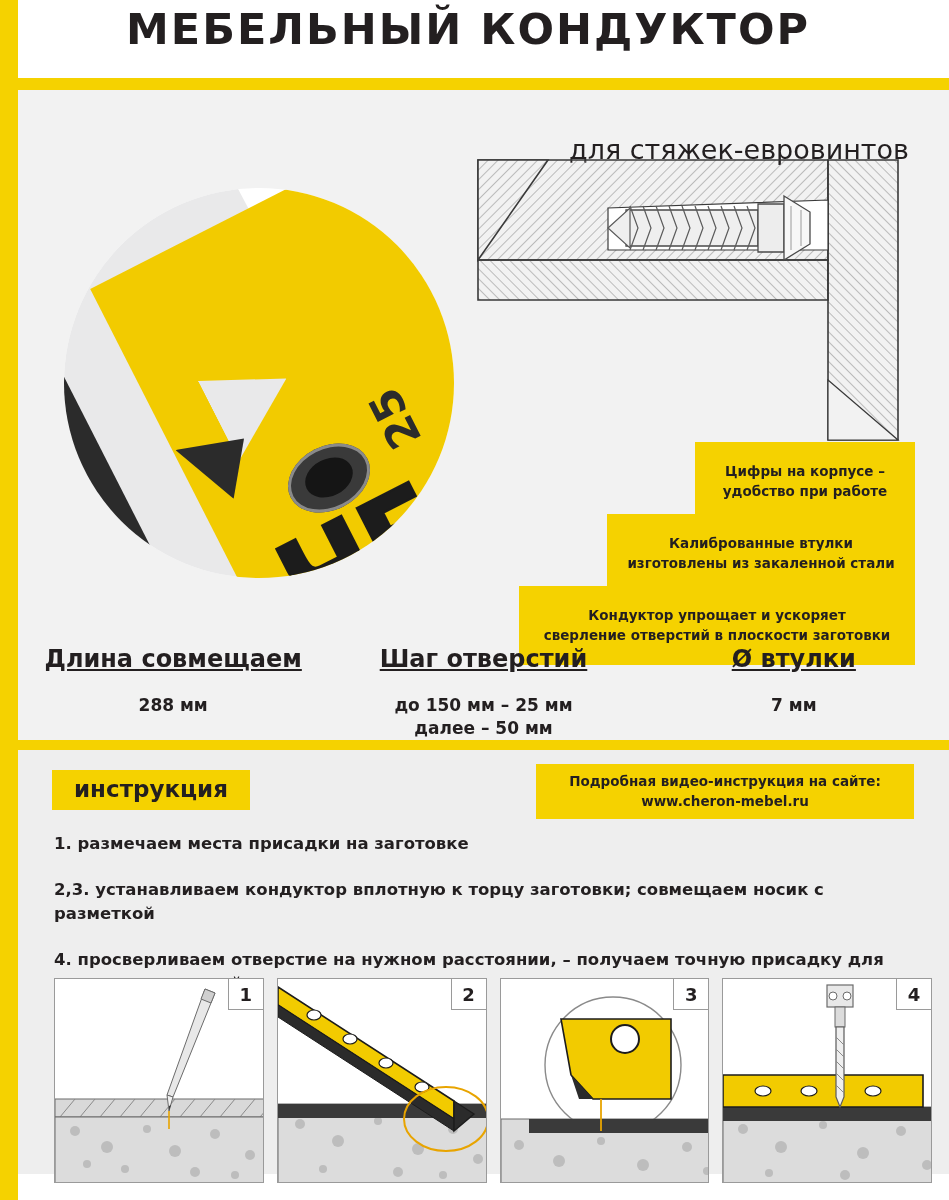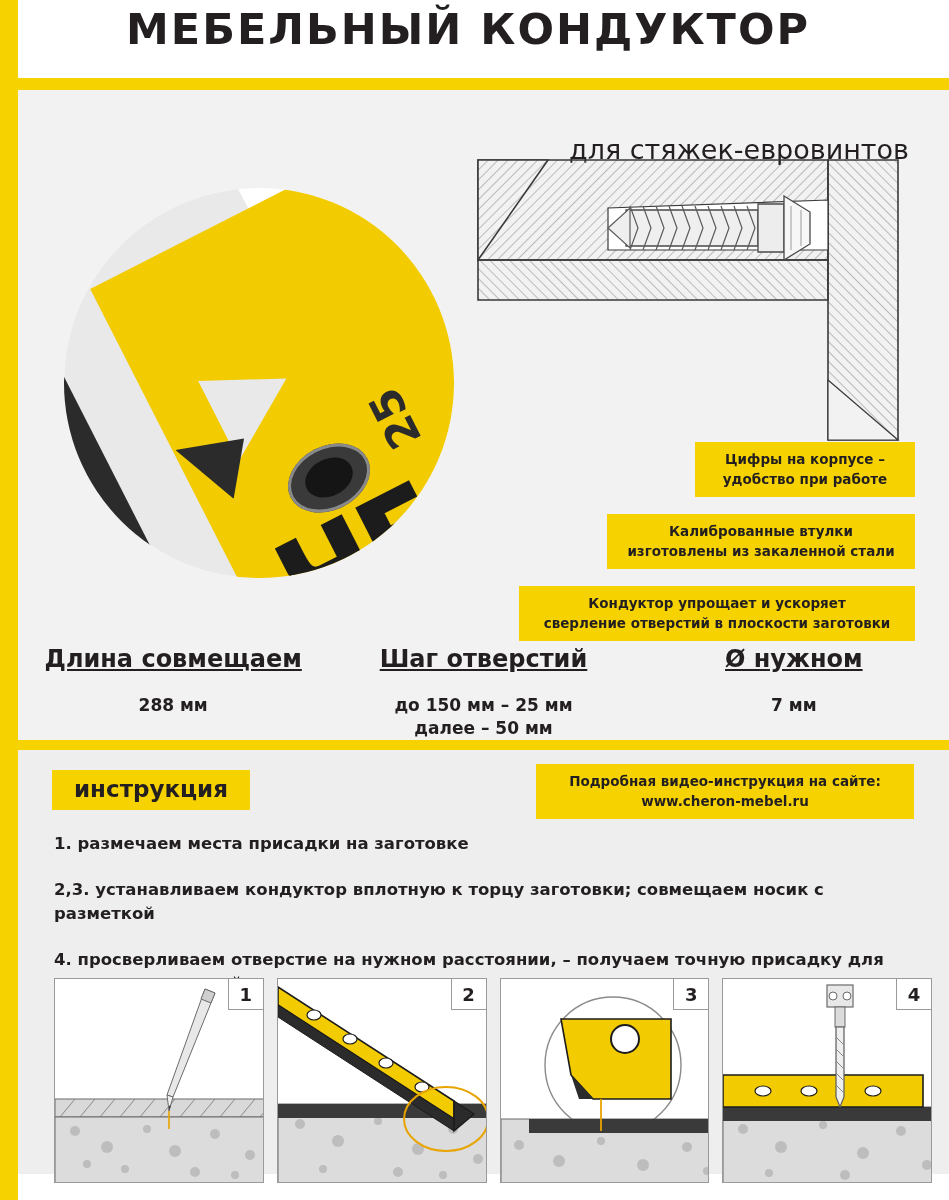--- a/index.html
+++ b/index.html
@@ -167,7 +167,7 @@
     font-size: 13.5px;
     text-align: center;
     line-height: 1.45;
-    padding: 8px 14px;
+    padding: 20px 14px;
     box-sizing: border-box;
     font-family: "DejaVu Sans", sans-serif;
   }

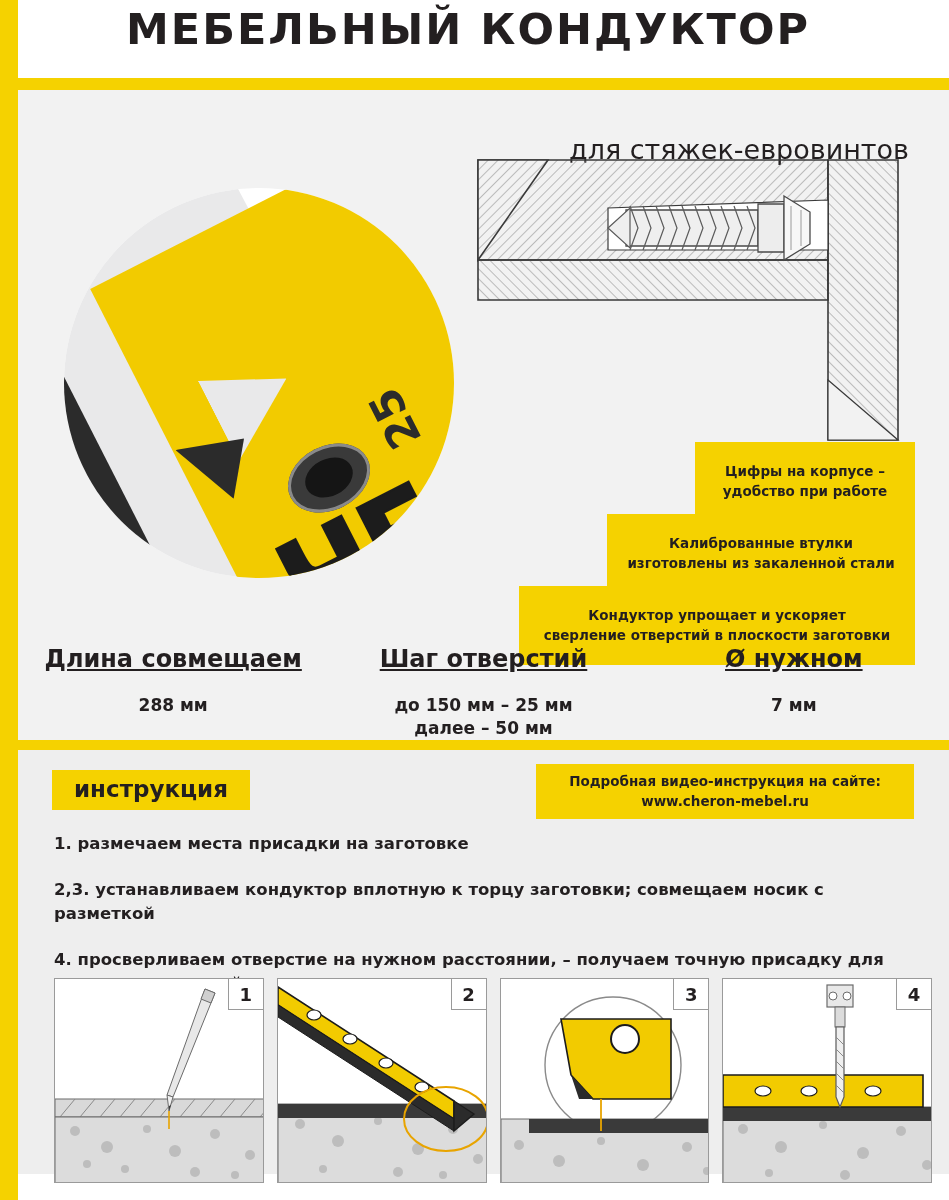--- a/index.html
+++ b/index.html
@@ -372,7 +372,7 @@
 далее – 50 мм</div>
       </div>
       <div class="spec">
-        <div class="spec-title">Ø нужном</div>
+        <div class="spec-title">Ø втулки</div>
         <div class="spec-value" style="white-space:pre-line;">7 мм</div>
       </div>
     </div>

